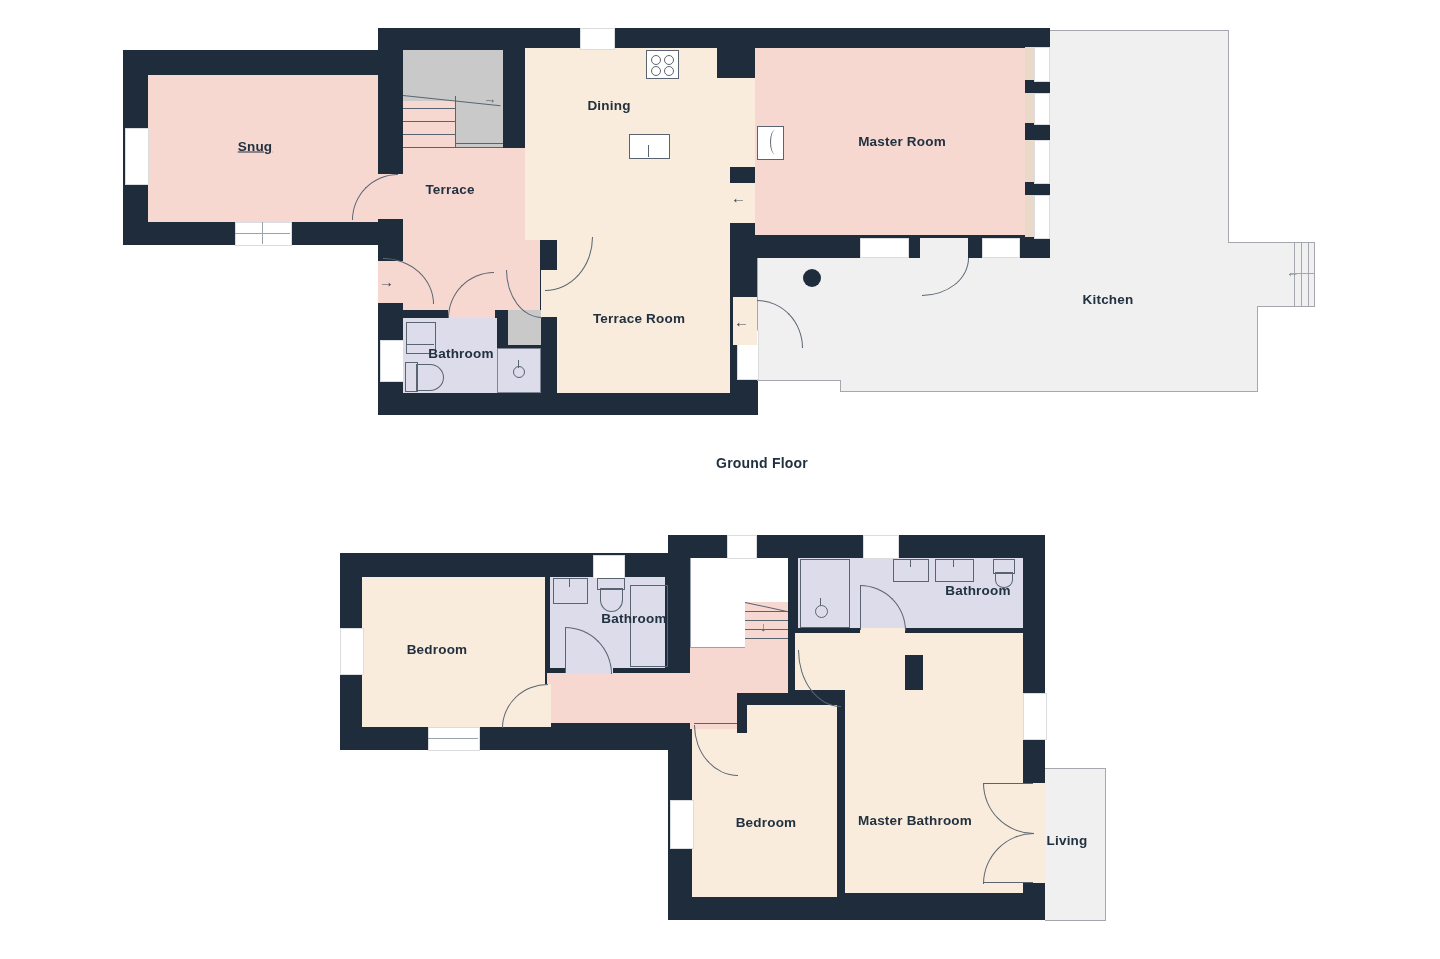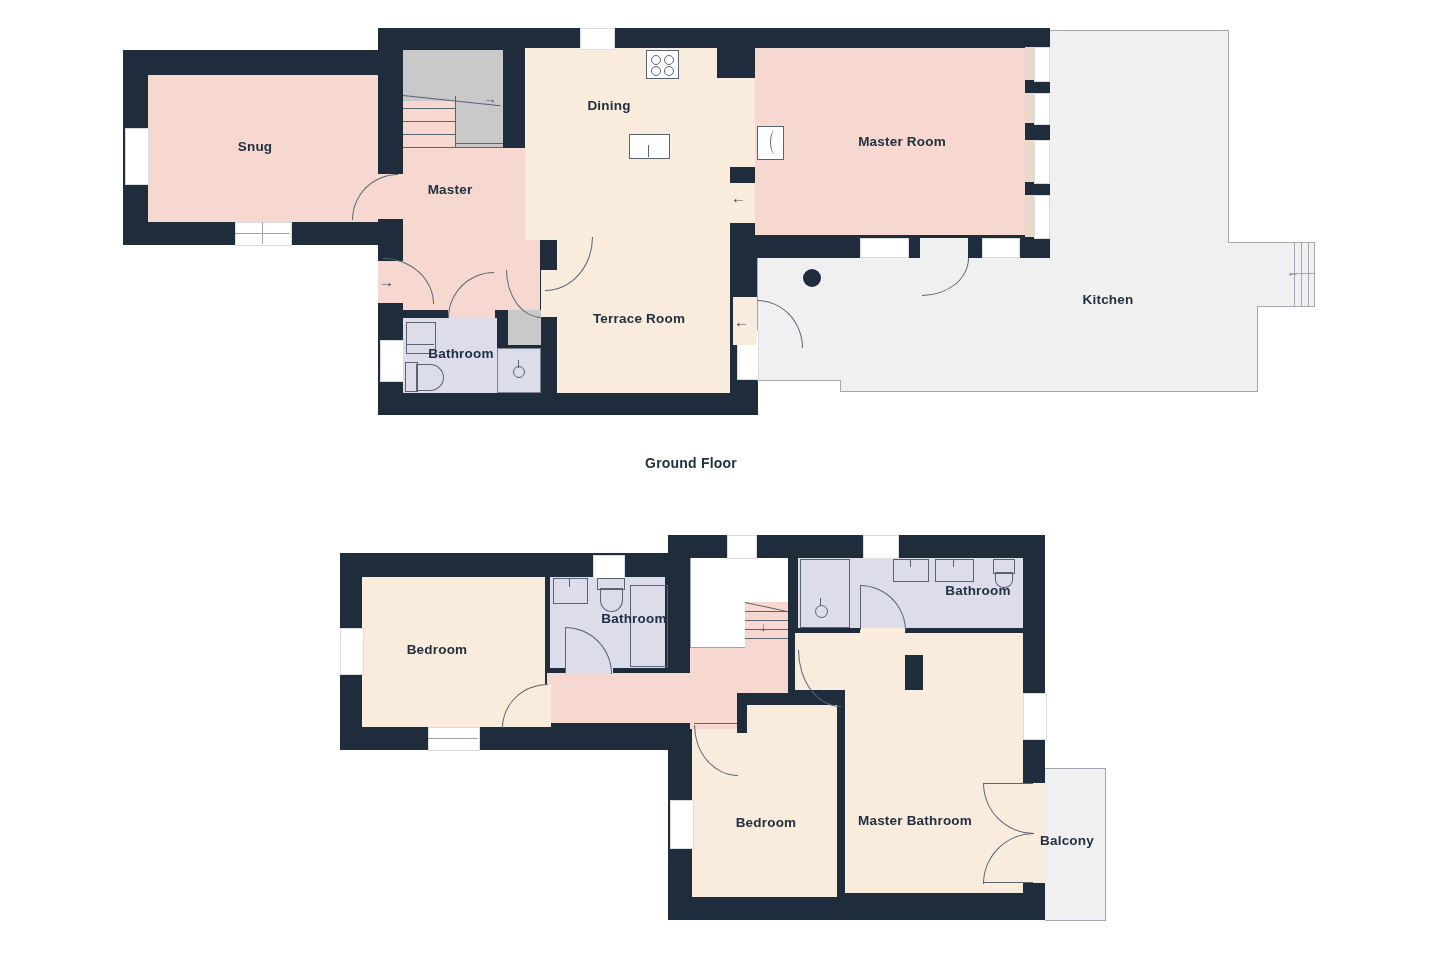--- a/index.html
+++ b/index.html
@@ -139,7 +139,7 @@
   <div class="arc arc-br" style="left:922px;top:258px;width:46px;height:37px;"></div>
   <div class="arc arc-tr" style="left:757px;top:300px;width:45px;height:47px;"></div>
 
-  <div class="lbl" style="left:255px;top:146px;">Snug</div>
+  <div class="lbl" style="left:255px;top:146px;text-decoration:underline;">Snug</div>
   <div class="lbl" style="left:450px;top:189px;">Master</div>
   <div class="lbl" style="left:609px;top:105px;">Dining</div>
   <div class="lbl" style="left:639px;top:318px;">Terrace Room</div>

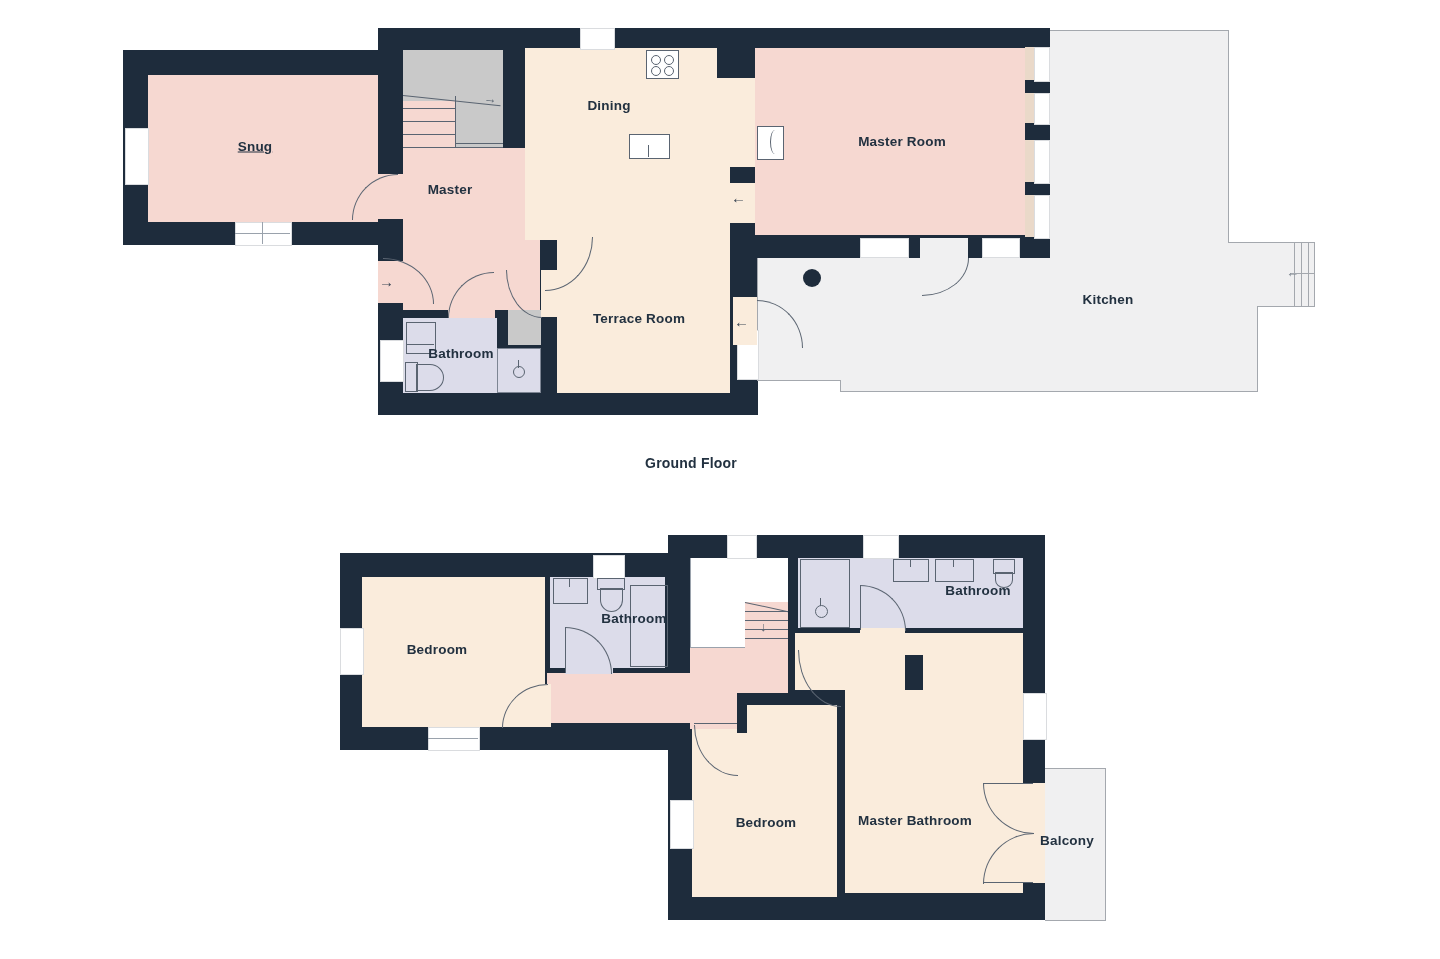--- a/index.html
+++ b/index.html
@@ -140,7 +140,7 @@
   <div class="arc arc-tr" style="left:757px;top:300px;width:45px;height:47px;"></div>
 
   <div class="lbl" style="left:255px;top:146px;text-decoration:underline;">Snug</div>
-  <div class="lbl" style="left:450px;top:189px;">Master</div>
+  <div class="lbl" style="left:450px;top:189px;">Terrace</div>
   <div class="lbl" style="left:609px;top:105px;">Dining</div>
   <div class="lbl" style="left:639px;top:318px;">Terrace Room</div>
   <div class="lbl" style="left:902px;top:141px;">Master Room</div>

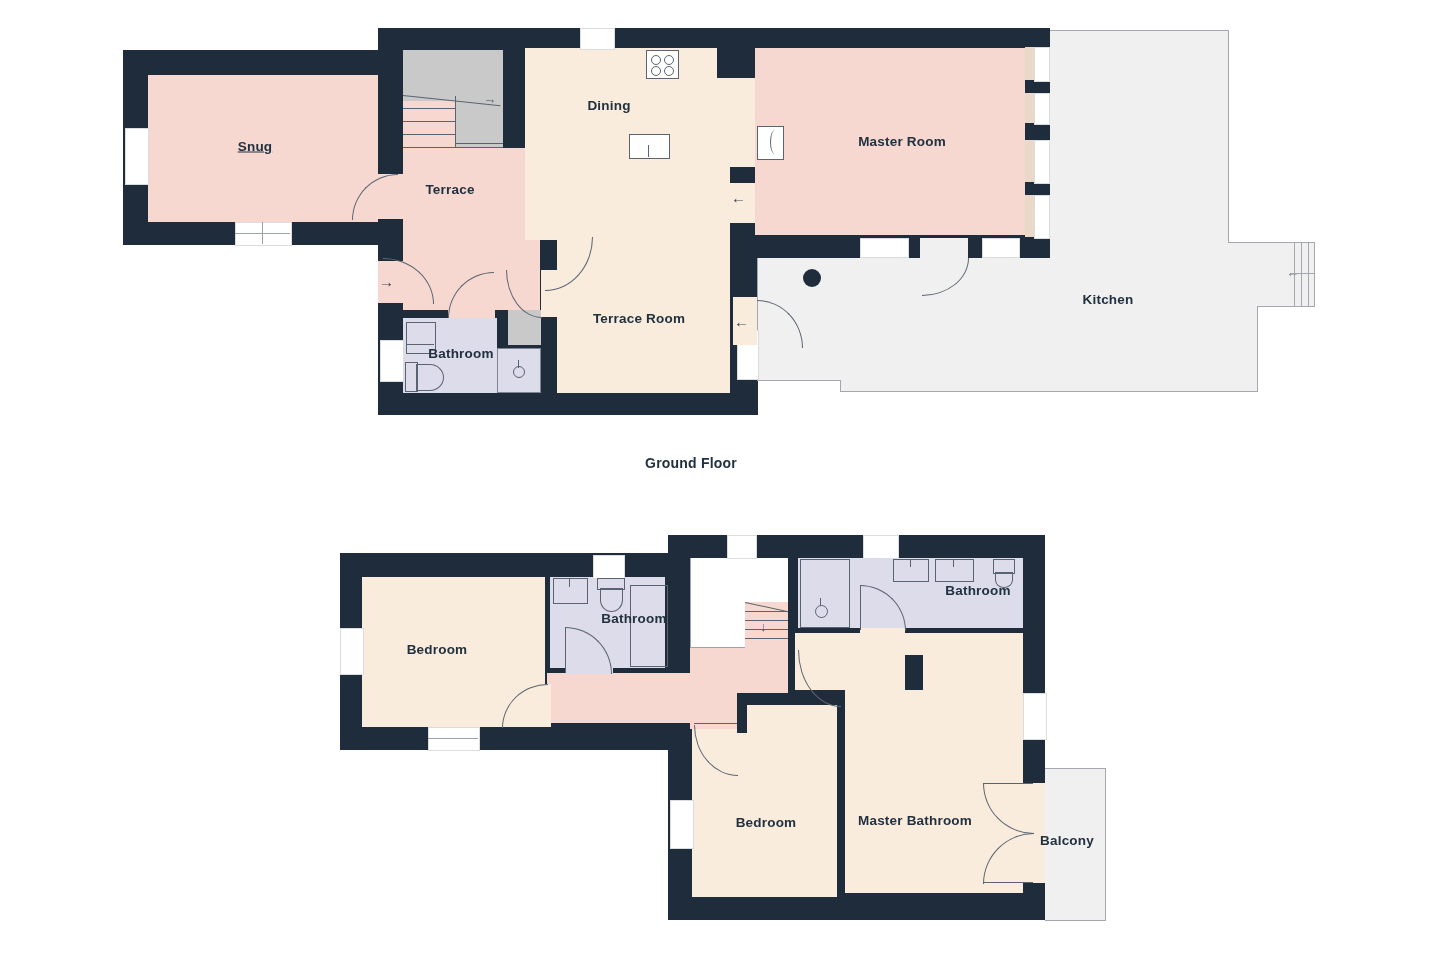--- a/index.html
+++ b/index.html
@@ -146,7 +146,7 @@
   <div class="lbl" style="left:902px;top:141px;">Master Room</div>
   <div class="lbl" style="left:1108px;top:299px;">Kitchen</div>
   <div class="lbl" style="left:461px;top:353px;">Bathroom</div>
-  <div class="lbl" style="left:691px;top:463px;font-size:14px;">Ground Floor</div>
+  <div class="lbl" style="left:762px;top:463px;font-size:14px;">Ground Floor</div>
 
   <div class="wall" style="left:340px;top:553px;width:330px;height:197px;"></div>
   <div class="wall" style="left:668px;top:535px;width:377px;height:385px;"></div>

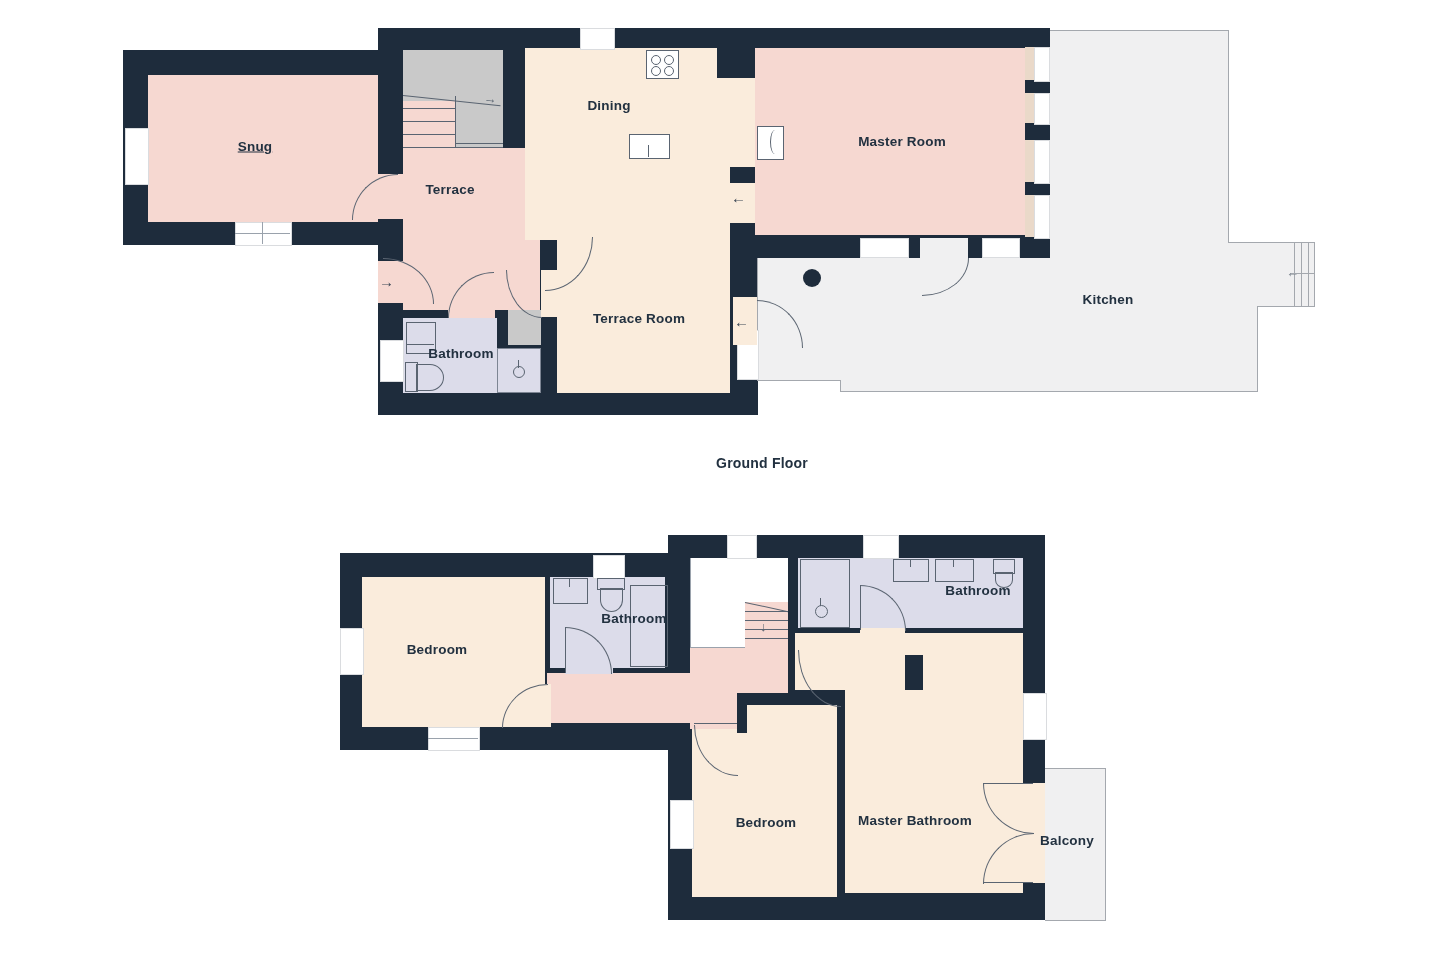--- a/index.html
+++ b/index.html
@@ -228,7 +228,7 @@
   <div class="lbl" style="left:978px;top:590px;">Bathroom</div>
   <div class="lbl" style="left:766px;top:822px;">Bedroom</div>
   <div class="lbl" style="left:915px;top:820px;">Master Bathroom</div>
-  <div class="lbl" style="left:1067px;top:840px;">Balcony</div>
+  <div class="lbl" style="left:1067px;top:840px;">Living</div>
 
 </div>
 

